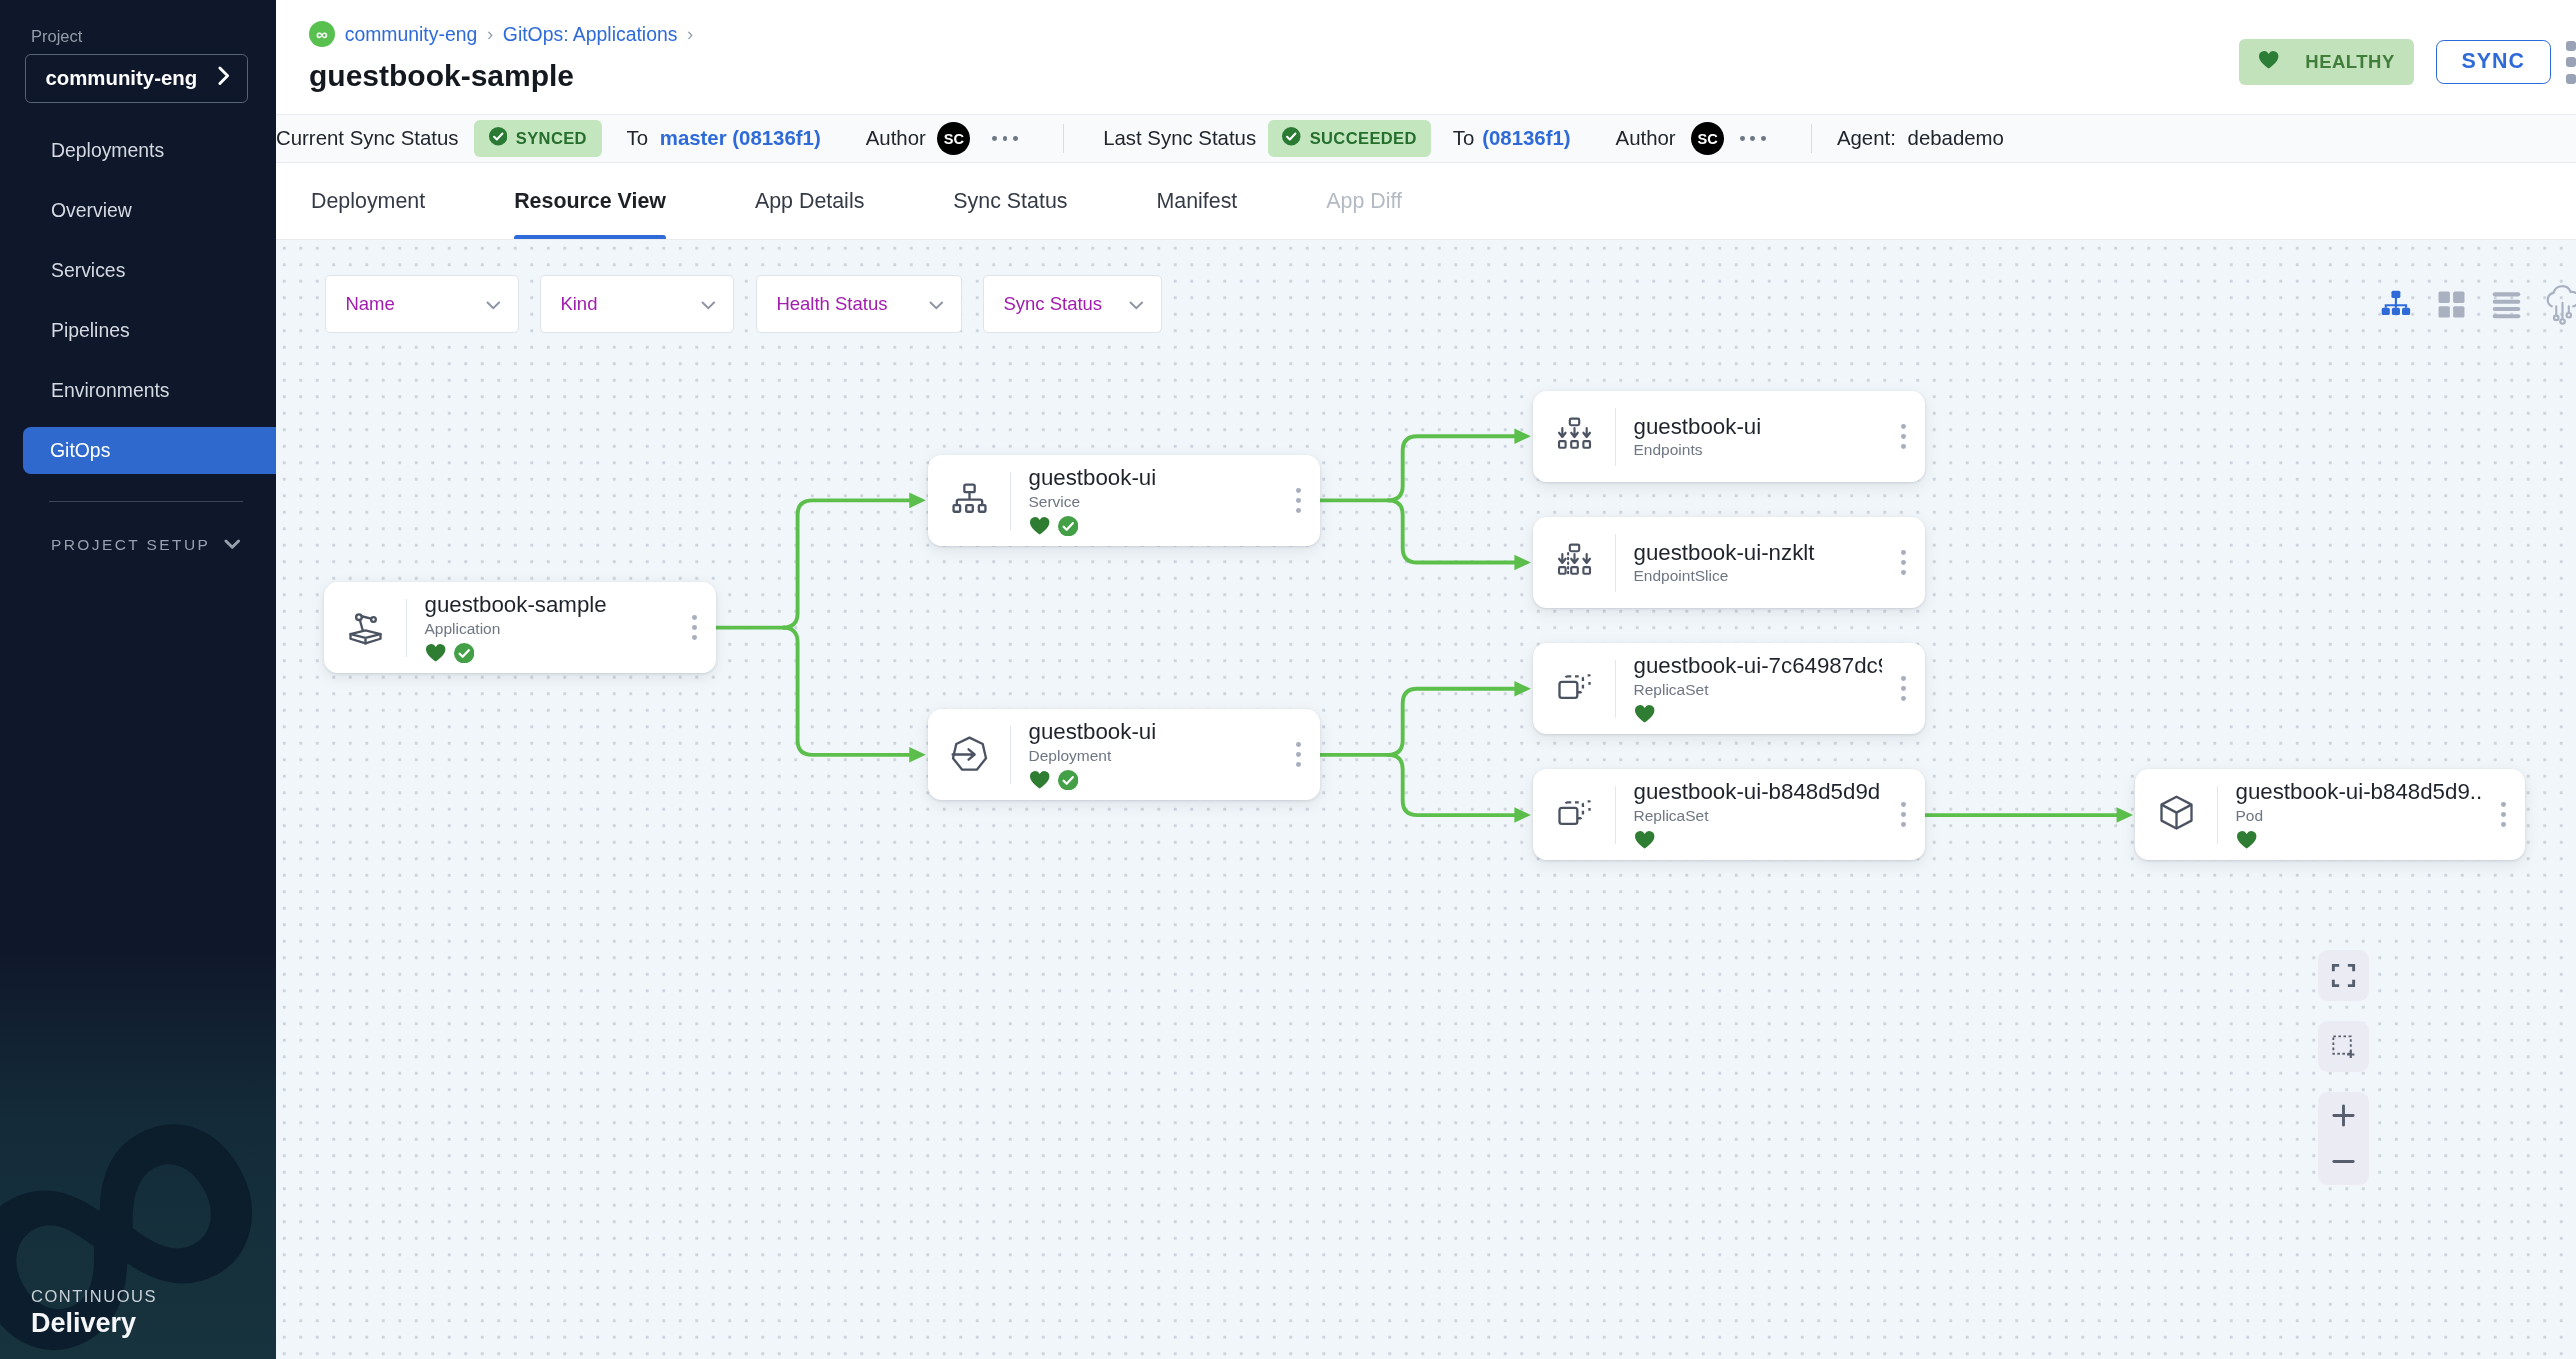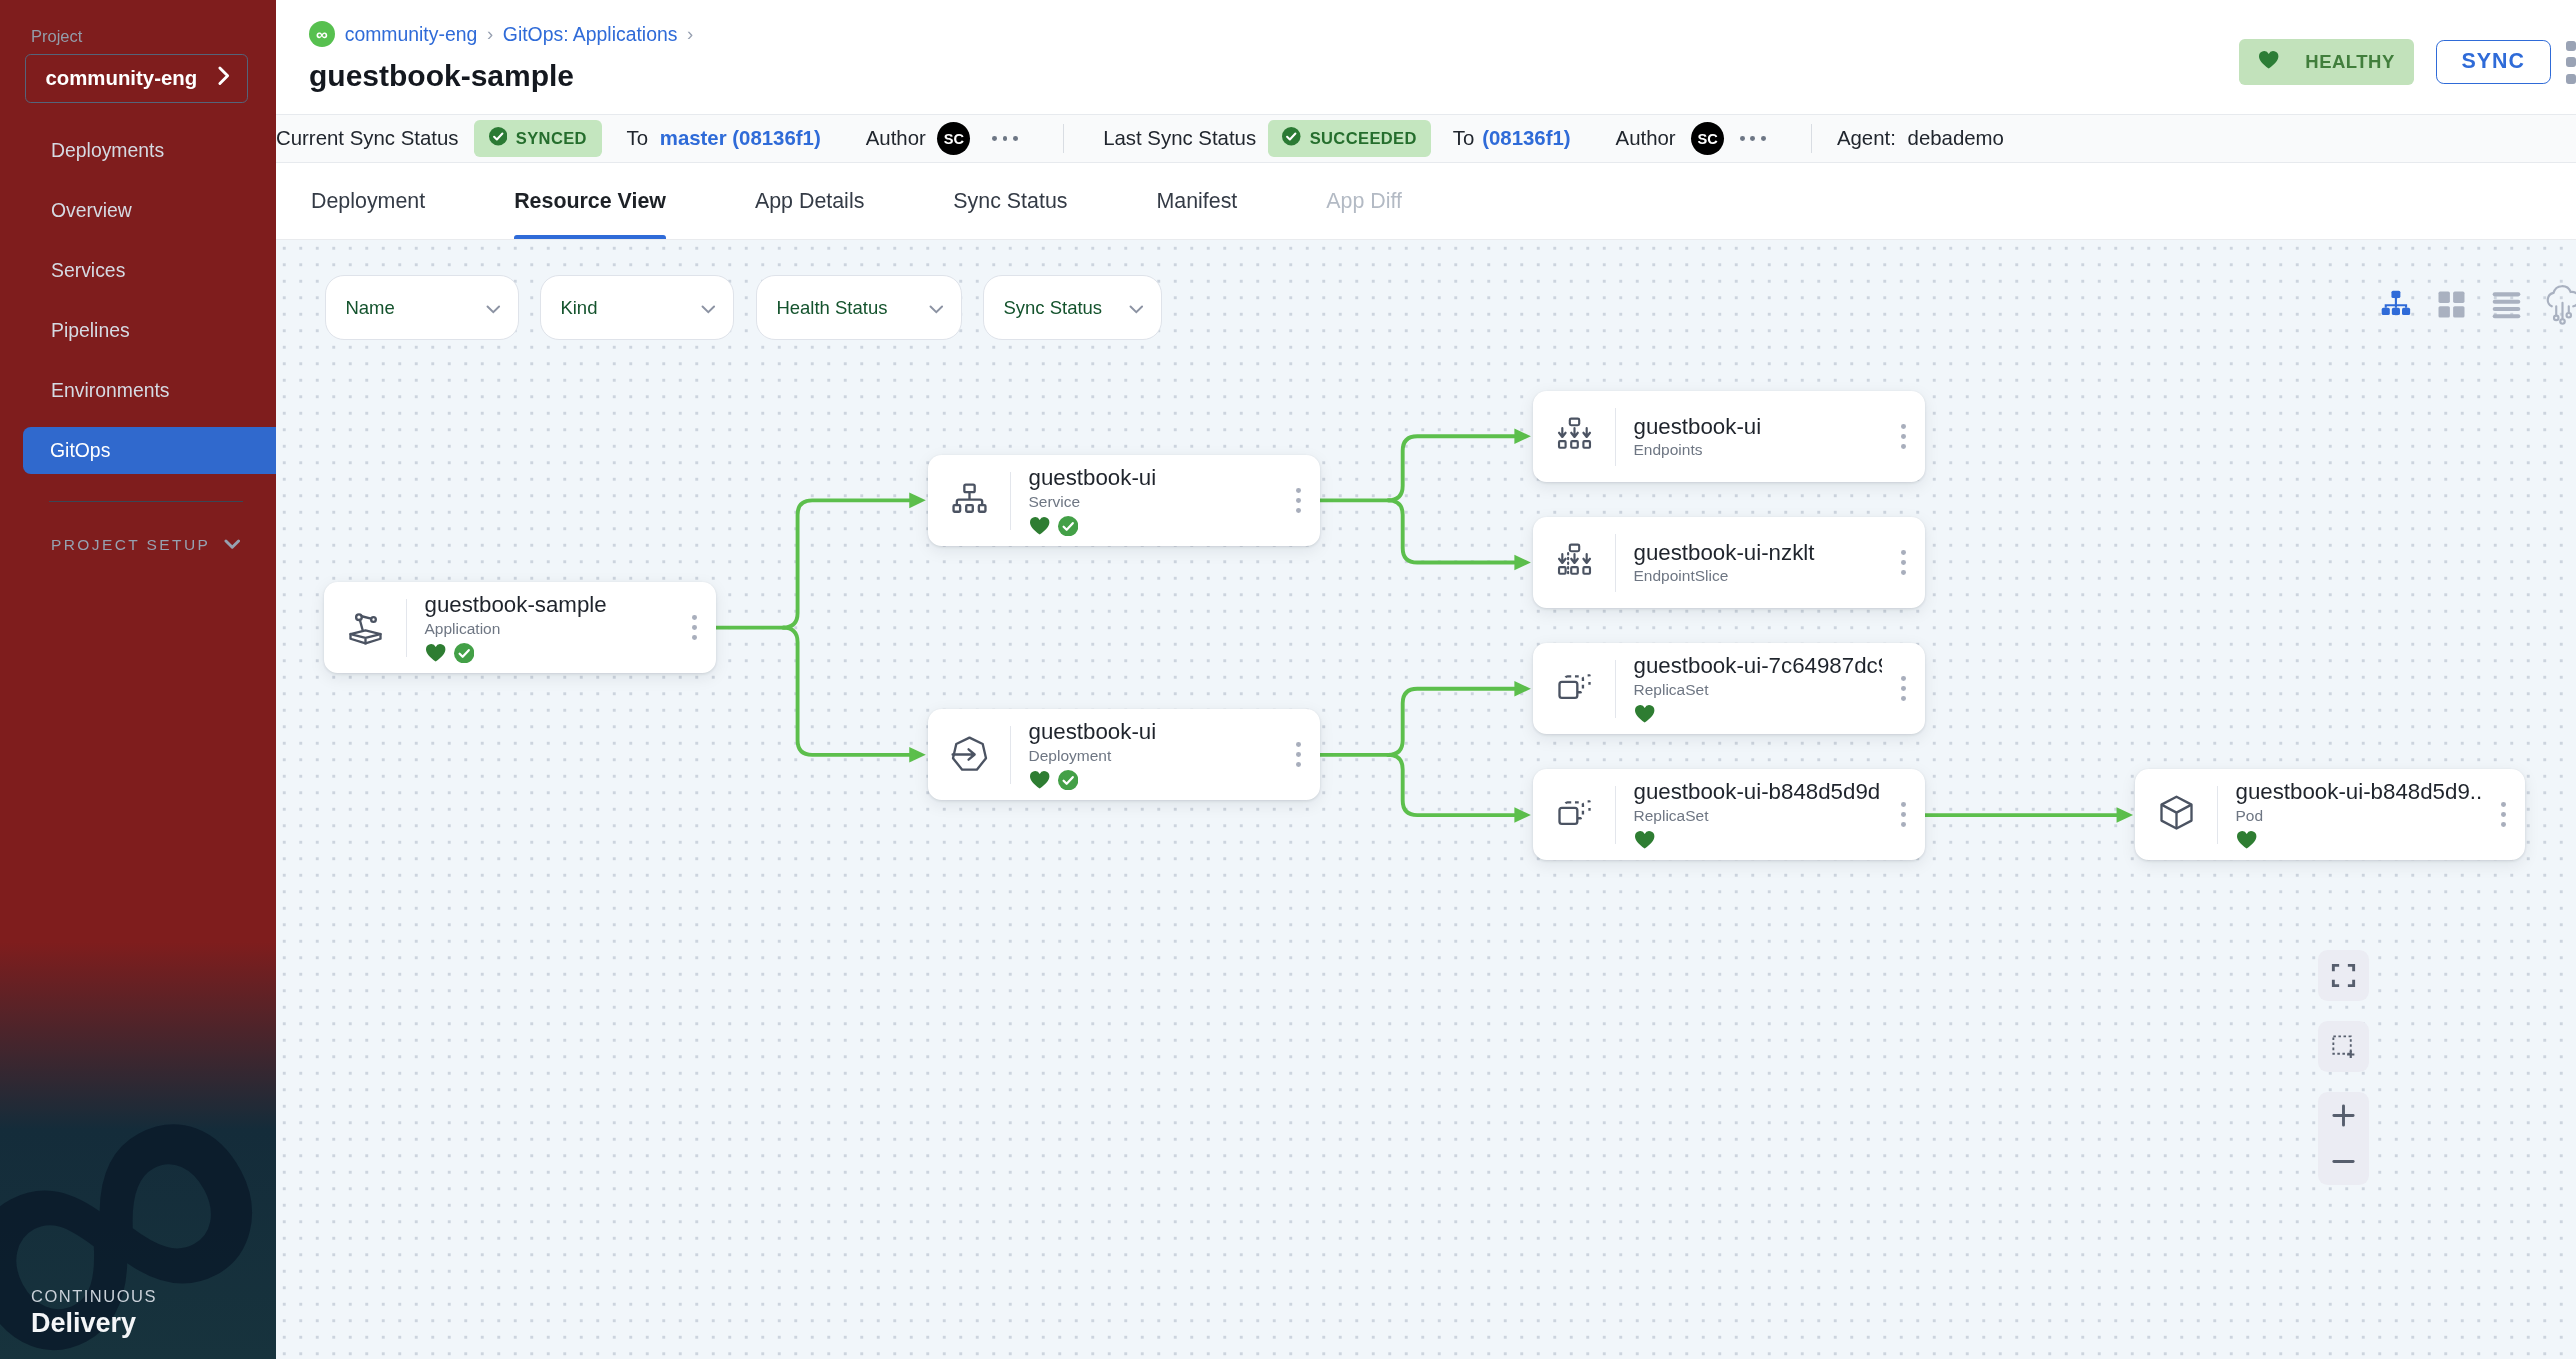--- a/index.html
+++ b/index.html
@@ -7,7 +7,7 @@
   body { font-family:"Liberation Sans",sans-serif; display:flex; background:#fff; color:#1d2126; }
 
   
-  .sidebar { position:relative; width:276px; flex-shrink:0; background:#7f1d1d; overflow:hidden; }
+  .sidebar { position:relative; width:276px; flex-shrink:0; background:#0f172a; overflow:hidden; }
   .project-label { position:absolute; left:31px; top:27px; font-size:16.5px; color:#939daa; }
   .project-select { position:absolute; left:25px; top:54px; width:223px; height:49px; border:1px solid #54647a; border-radius:5.8px;
     display:flex; align-items:center; justify-content:space-between; padding:0 15.5px 0 19.4px; color:#fff; font-size:20.4px; font-weight:bold; cursor:pointer; }

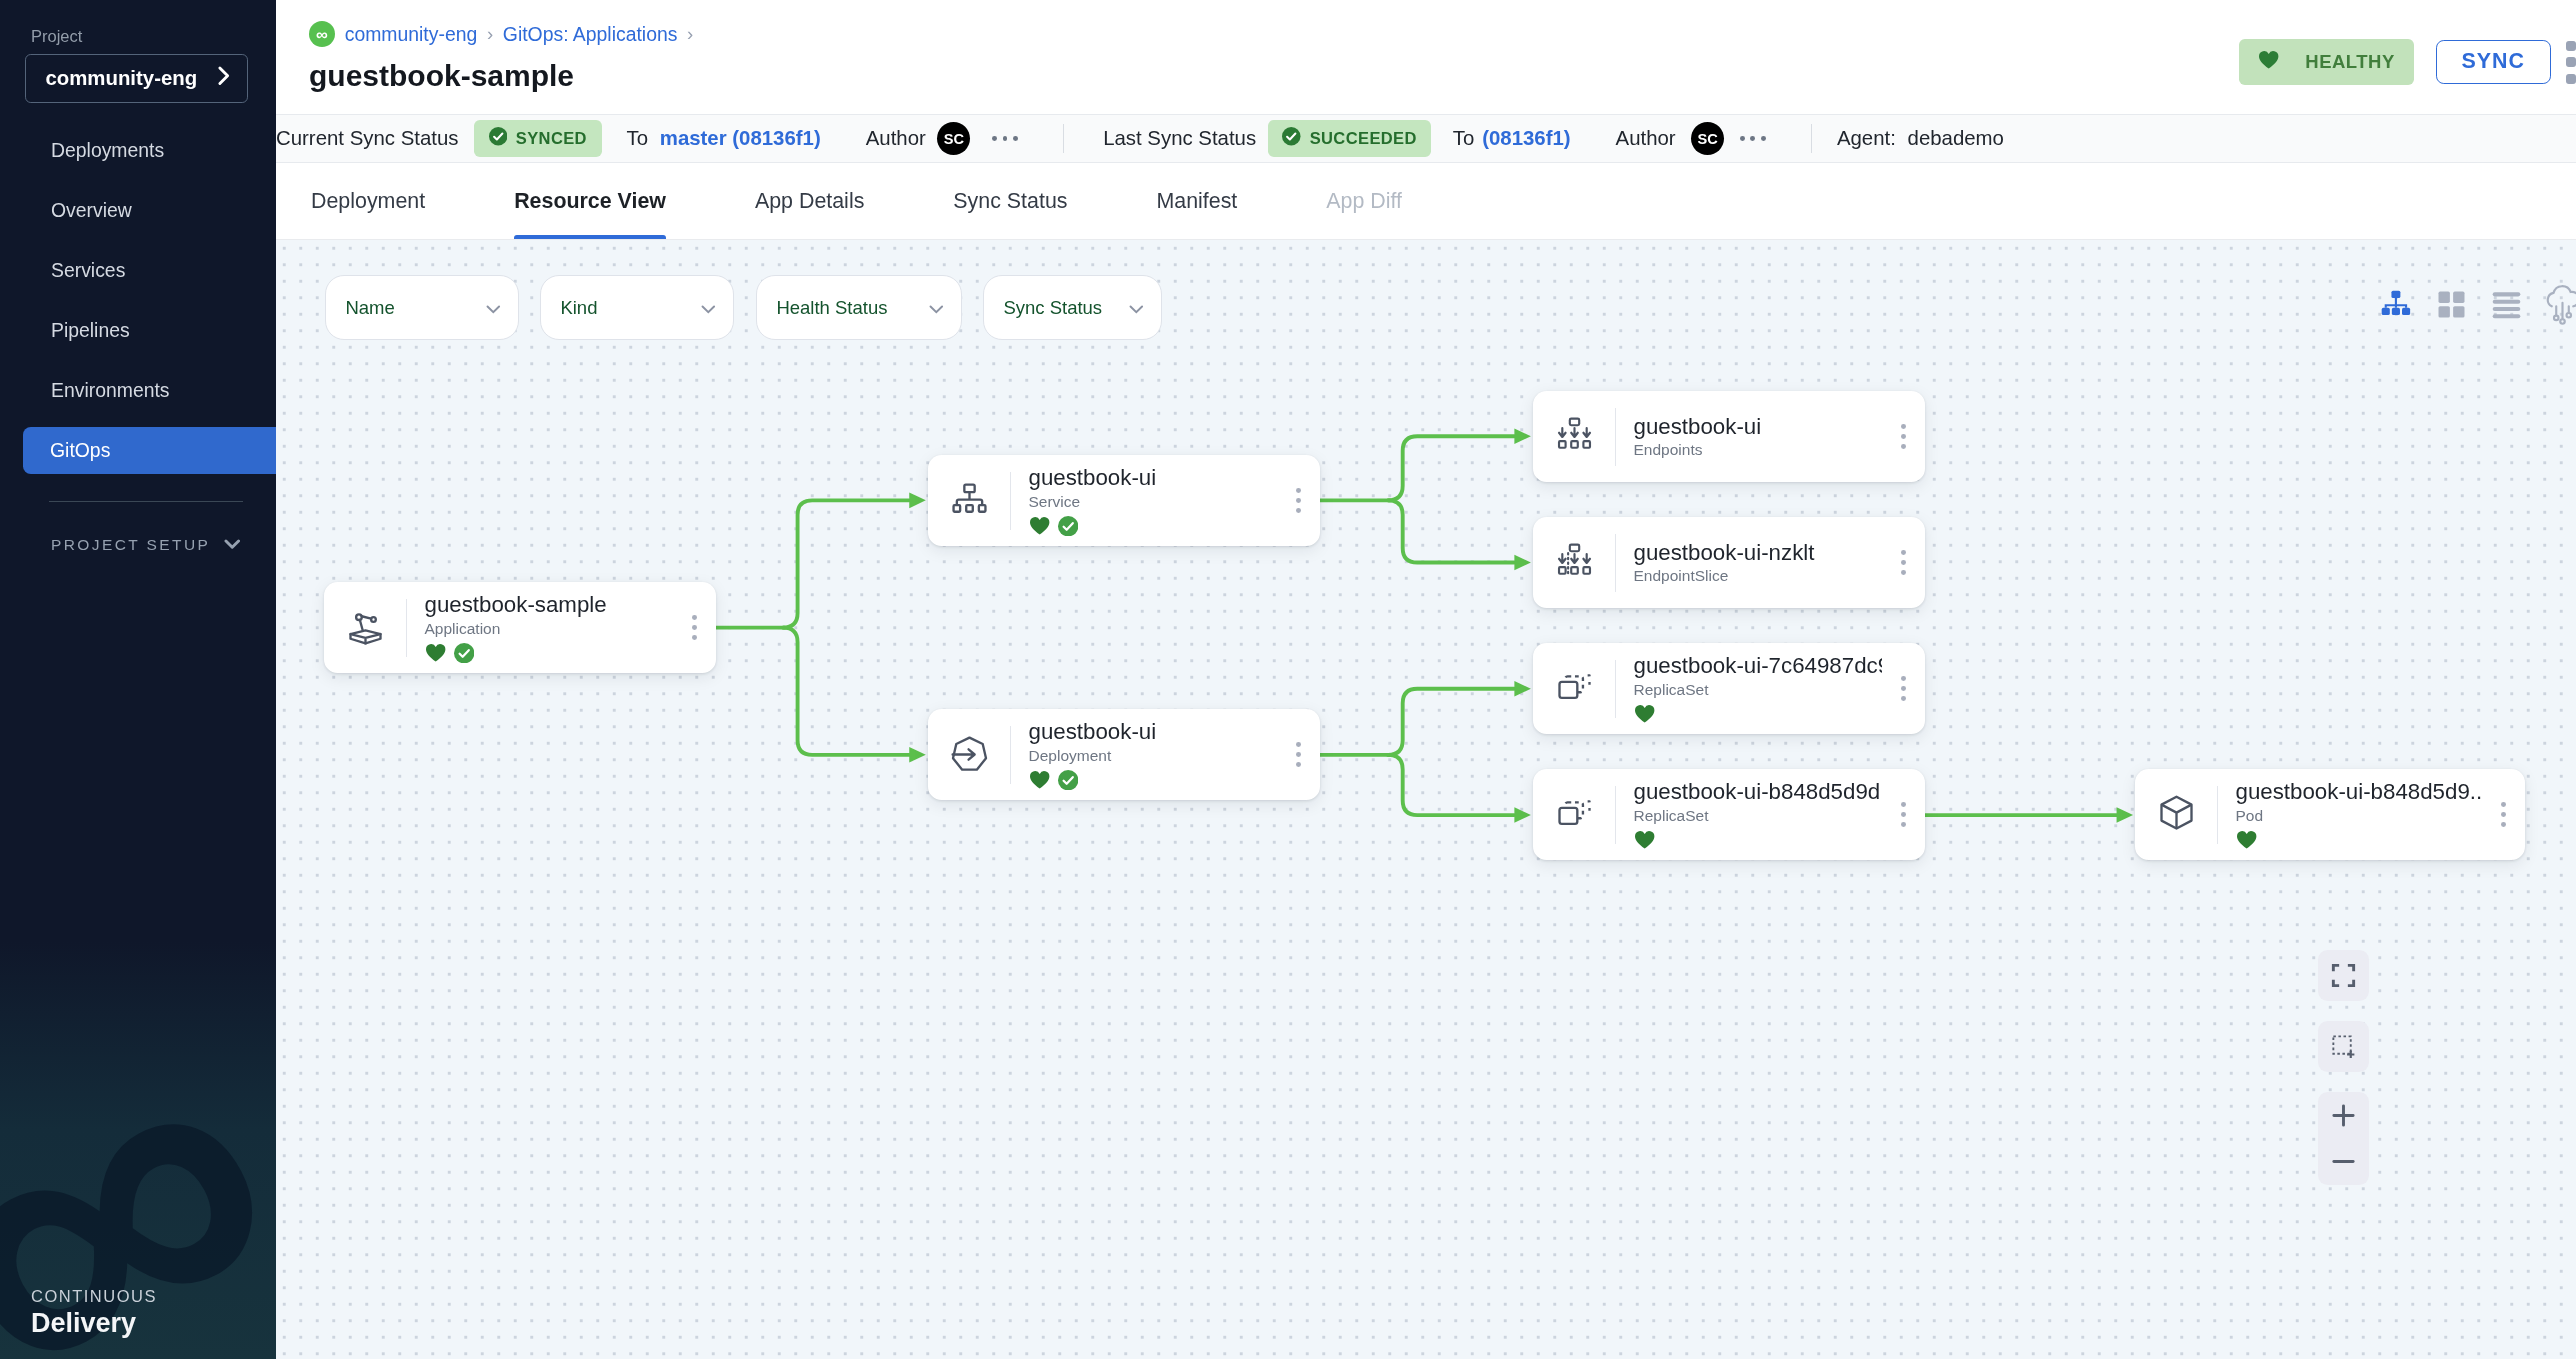--- a/index.html
+++ b/index.html
@@ -65,8 +65,8 @@
   .canvas { position:relative; flex:1; min-height:0; overflow:hidden; background-color:#f1f6fa;
     background-image:radial-gradient(circle, #ccd4de 1.6px, transparent 1.6px); background-size:16.5px 16.5px; }
 
-  .filter { position:absolute; top:35px; height:65px; background:#fff; border:1px solid #dfe3ea; border-radius:19px;
-    display:flex; align-items:center; justify-content:space-between; padding:0 17.5px 0 19.4px; font-size:18.5px; color:#14532d; cursor:pointer; }
+  .filter { position:absolute; top:35px; height:58px; background:#fff; border:1px solid #dfe3ea; border-radius:5px;
+    display:flex; align-items:center; justify-content:space-between; padding:0 17.5px 0 19.4px; font-size:18.5px; color:#a21caf; cursor:pointer; }
 
   .view-icons { position:absolute; left:2098px; top:43px; display:flex; gap:12.6px; }
   .vicon { width:43px; height:43px; display:flex; align-items:center; justify-content:center; cursor:pointer; }

